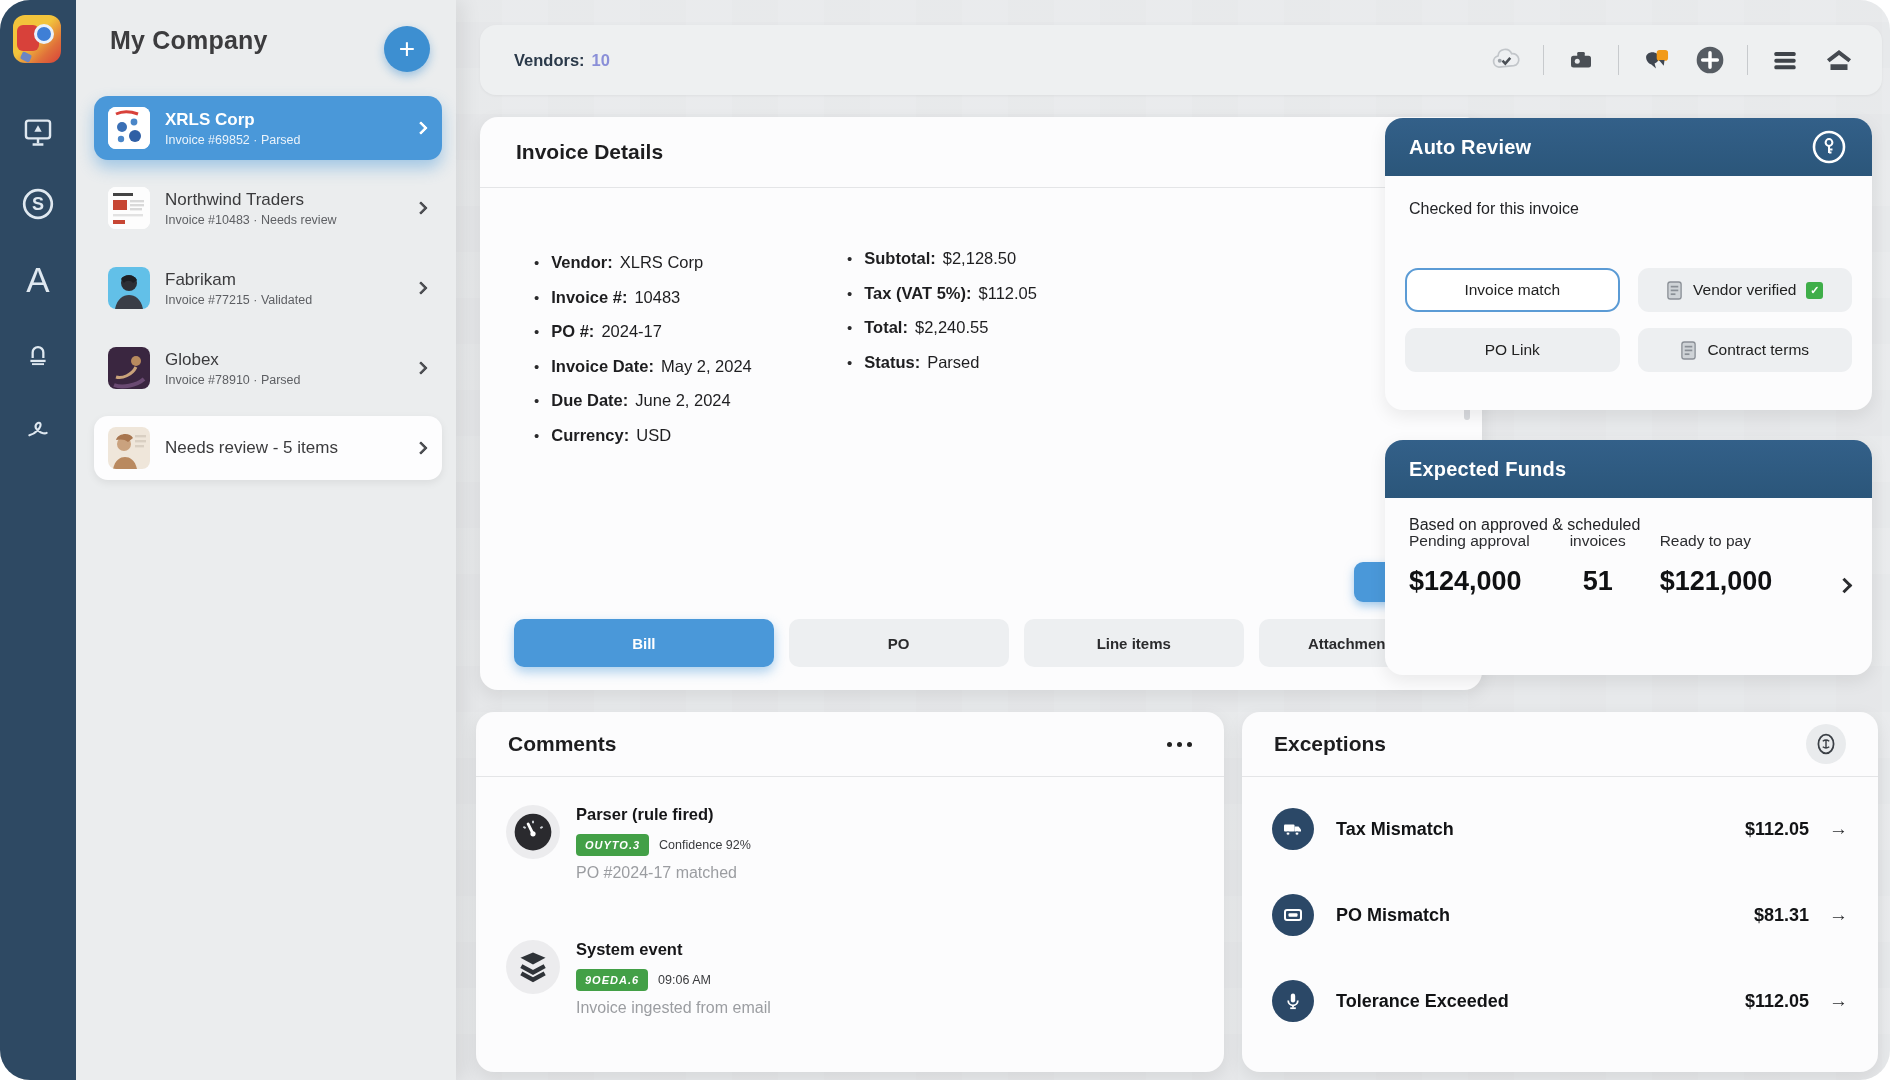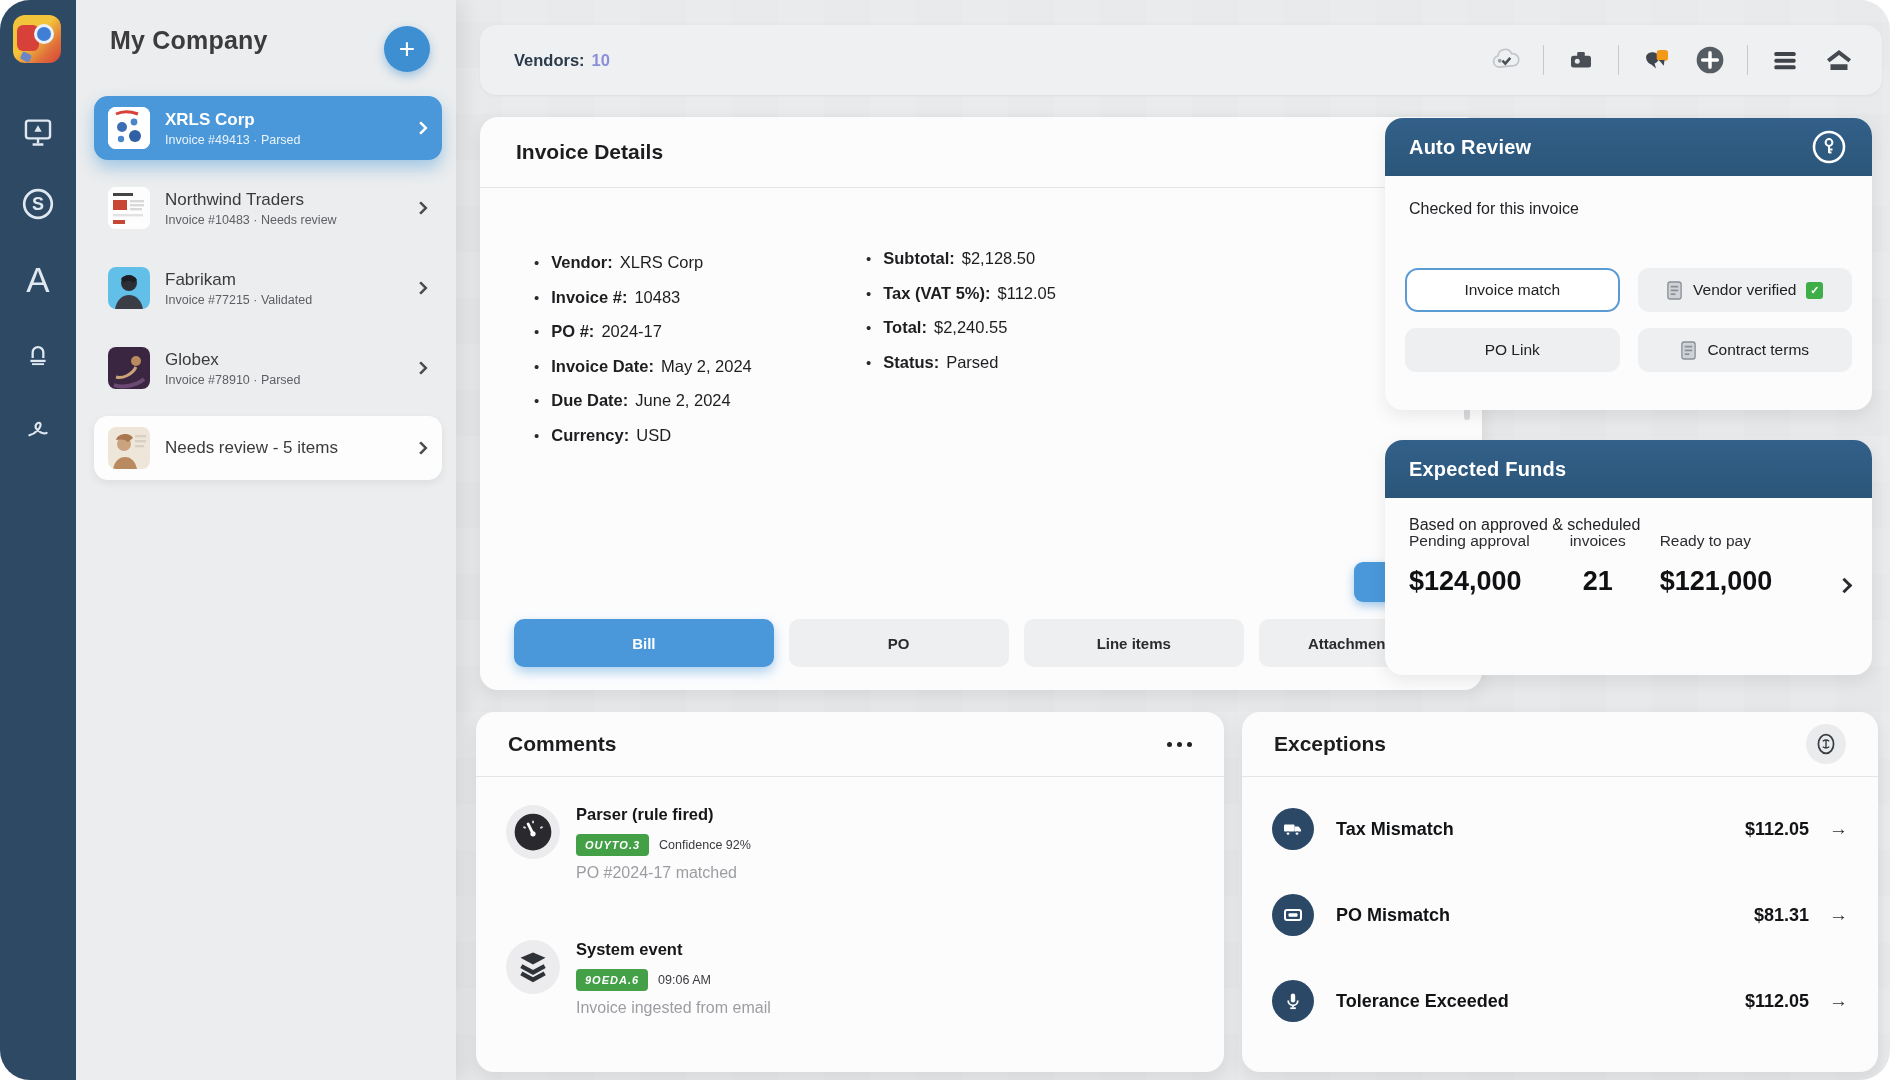--- a/index.html
+++ b/index.html
@@ -186,7 +186,7 @@
         </span>
         <span class="vtext">
           <span class="vname">XRLS Corp</span>
-          <span class="vsub">Invoice #49413 · Parsed</span>
+          <span class="vsub">Invoice #69852 · Parsed</span>
         </span>
         <span class="chev"></span>
       </div>

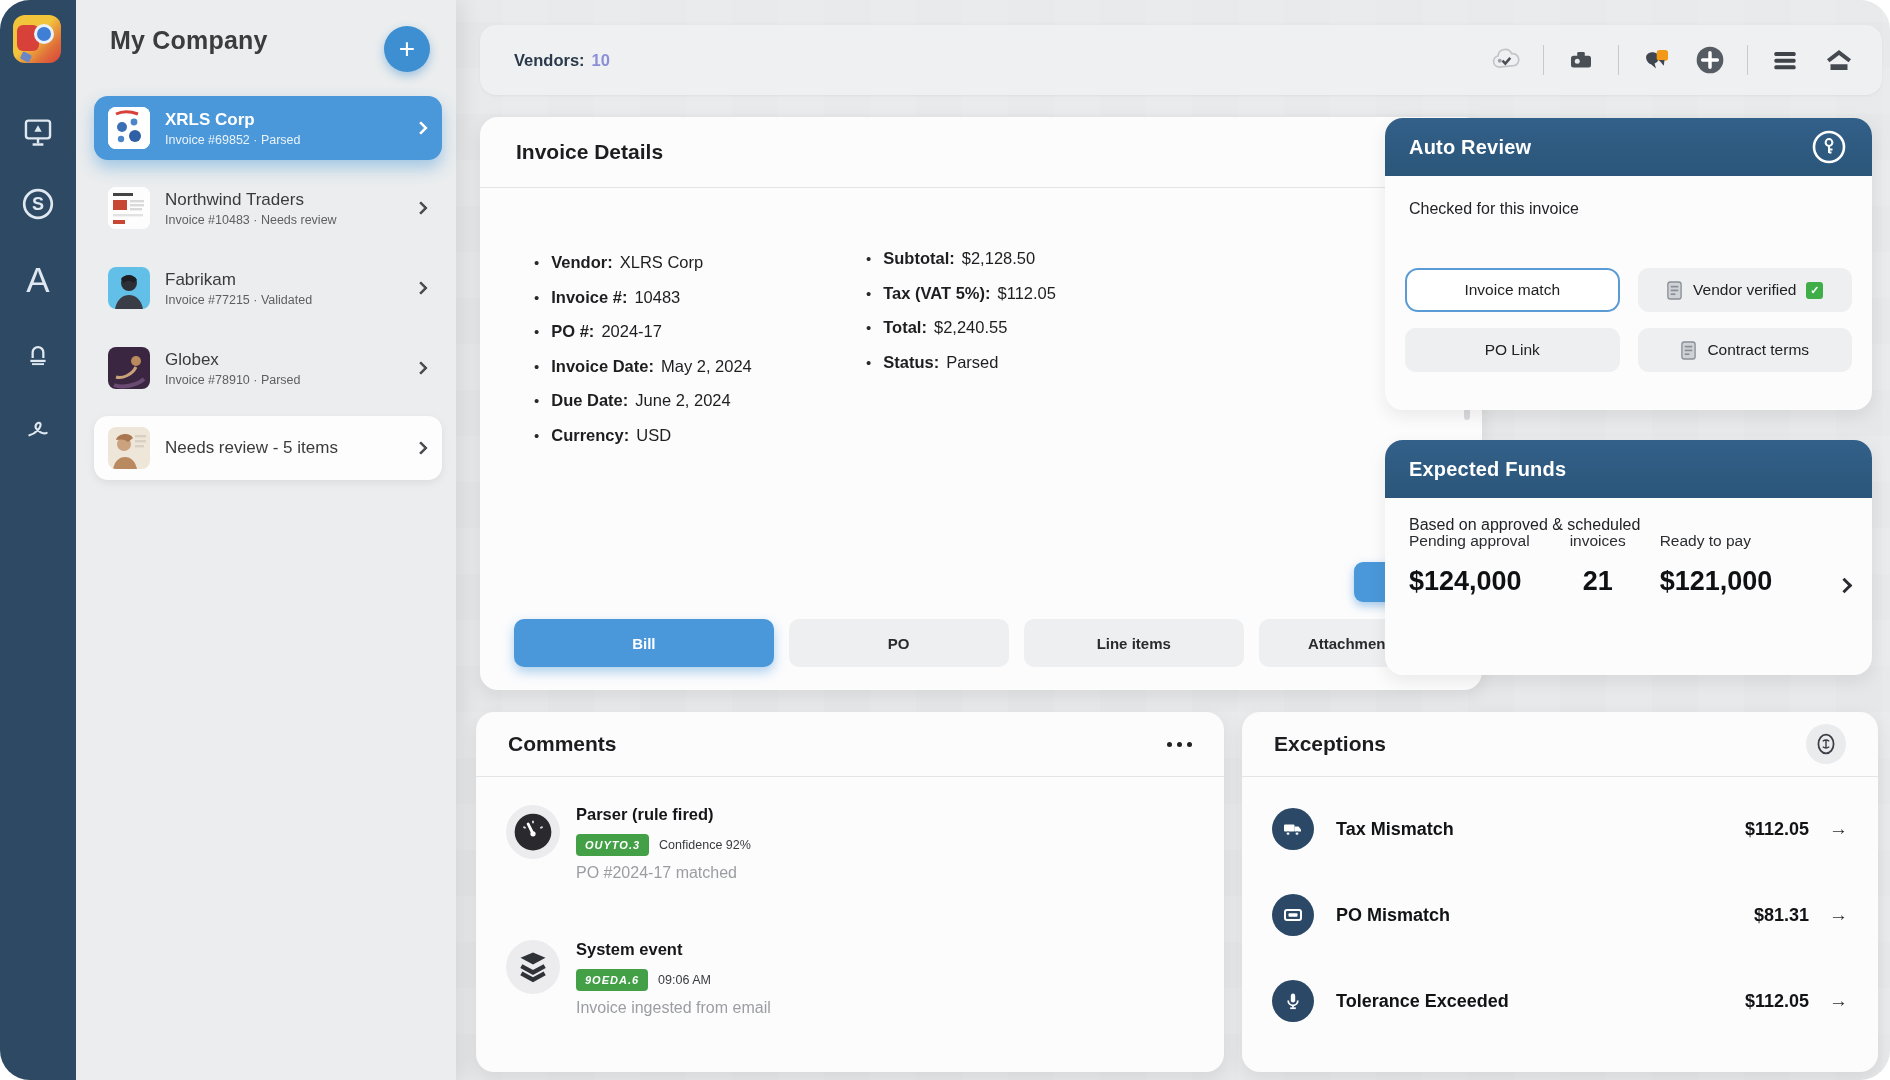--- a/index.html
+++ b/index.html
@@ -58,7 +58,7 @@
   .search-btn { margin-left:auto; cursor:pointer; display:flex; }
   .fields { position:absolute; list-style:none; }
   .fields.left { left:54px; top:136px; }
-  .fields.right { left:386px; top:132px; }
+  .fields.right { left:367px; top:132px; }
   .fields li { font-size:16.5px; color:#1e1e20; margin-bottom:15.5px; display:flex; align-items:baseline; }
   .fields li::before { content:"•"; margin-right:12px; font-size:15px; color:#2a2a2c; }
   .fields b { font-weight:700; }

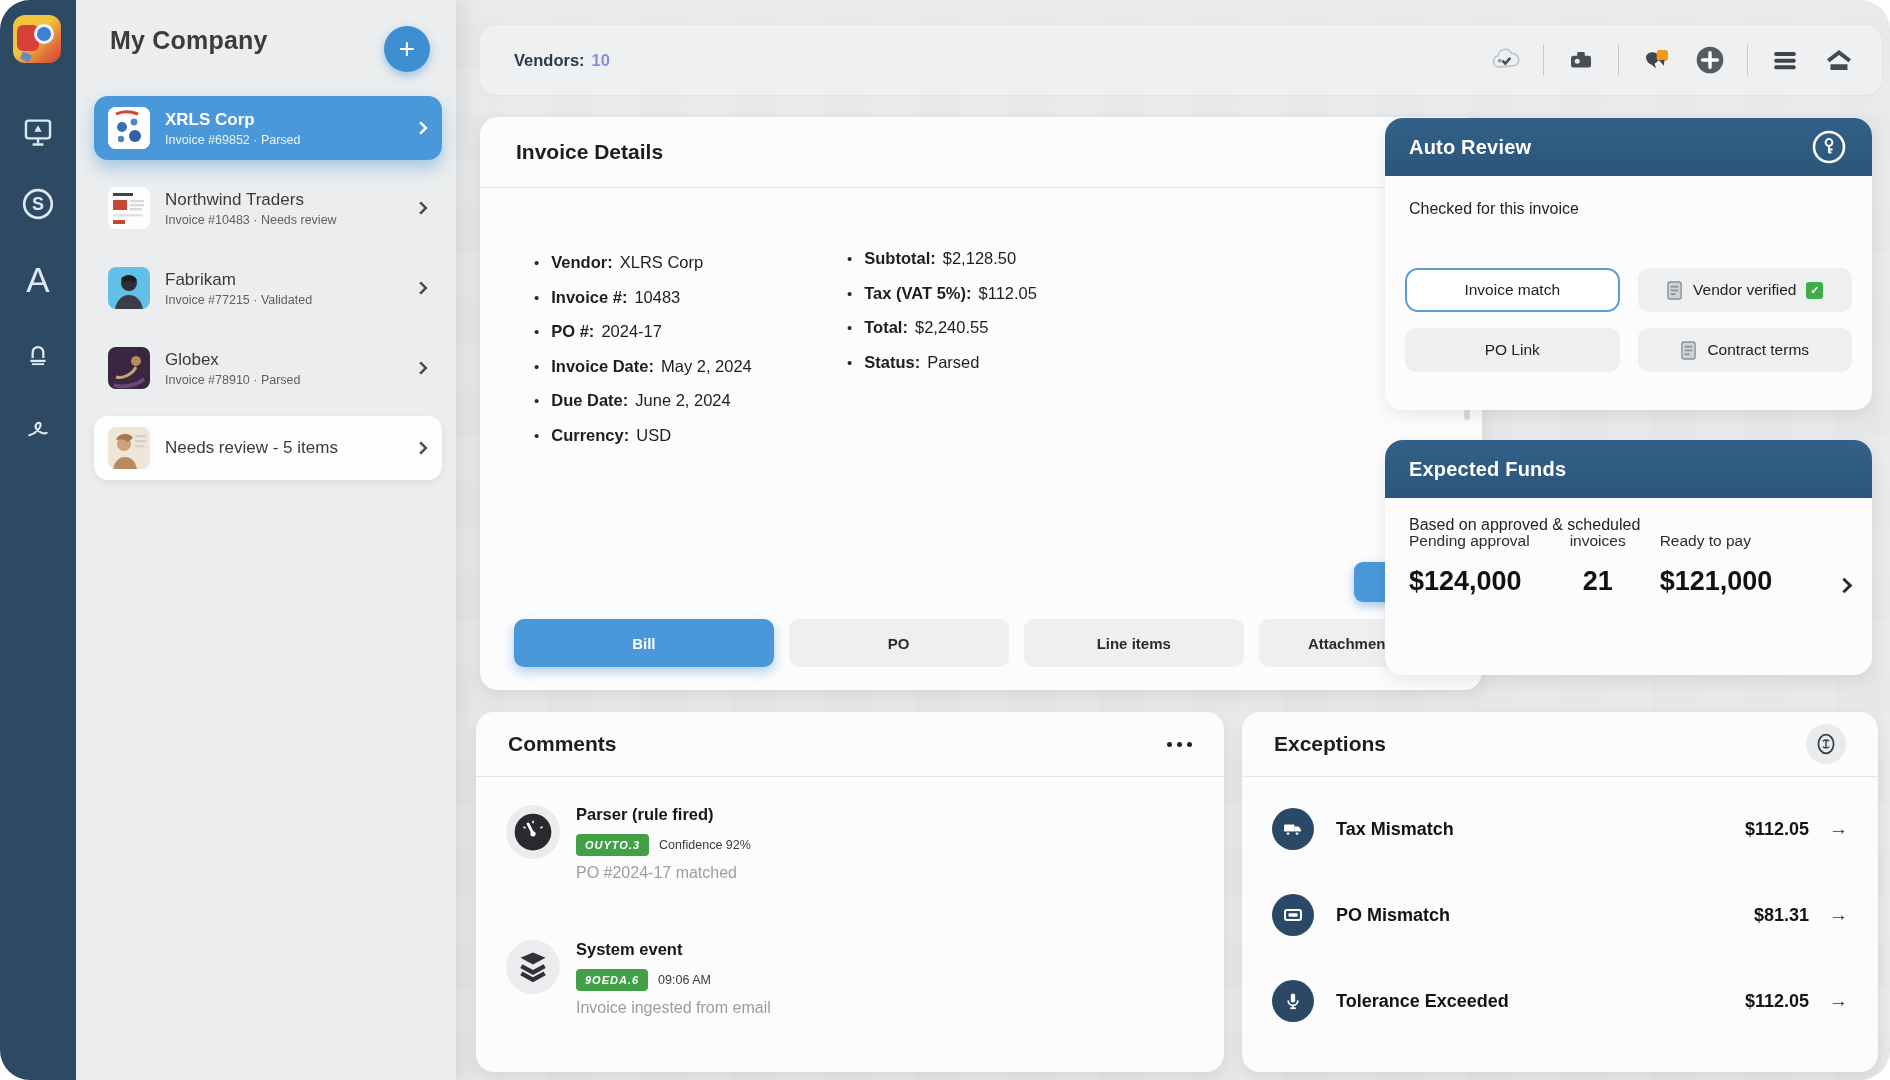--- a/index.html
+++ b/index.html
@@ -437,7 +437,7 @@
         </span>
         <span class="stat mid">
           <span class="slabel">invoices</span>
-          <span class="sval">21</span>
+          <span class="sval">51</span>
         </span>
         <span class="stat">
           <span class="slabel">Ready to pay</span>

